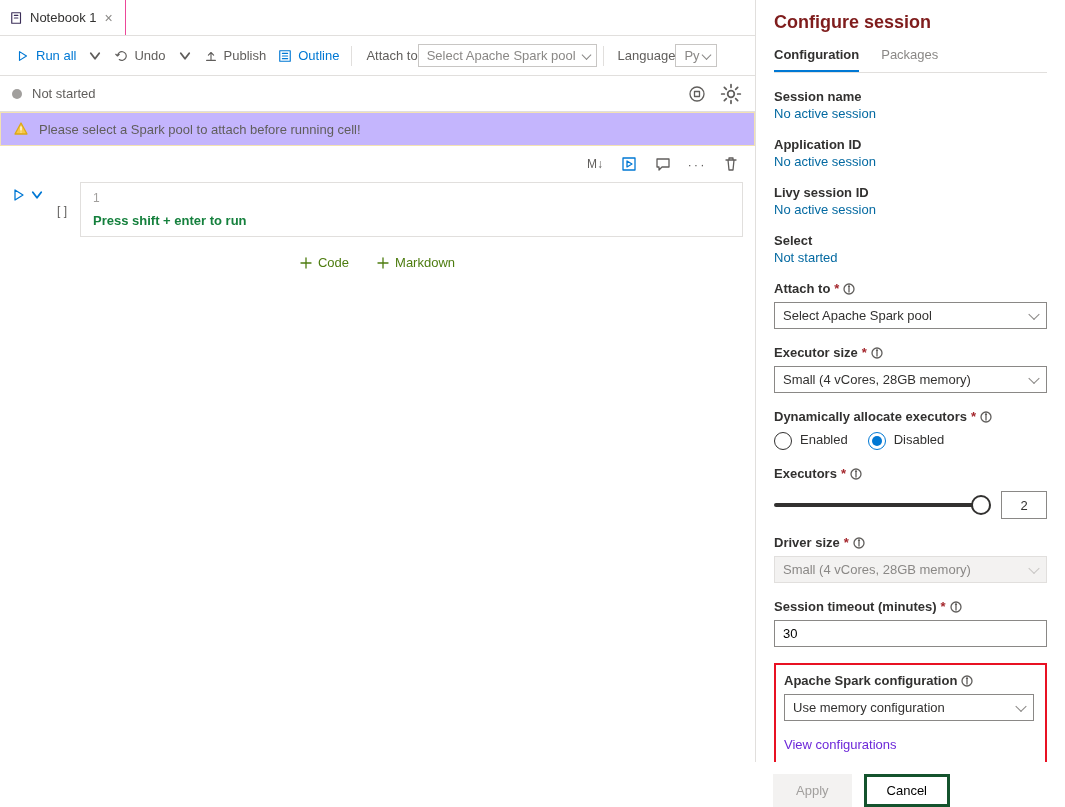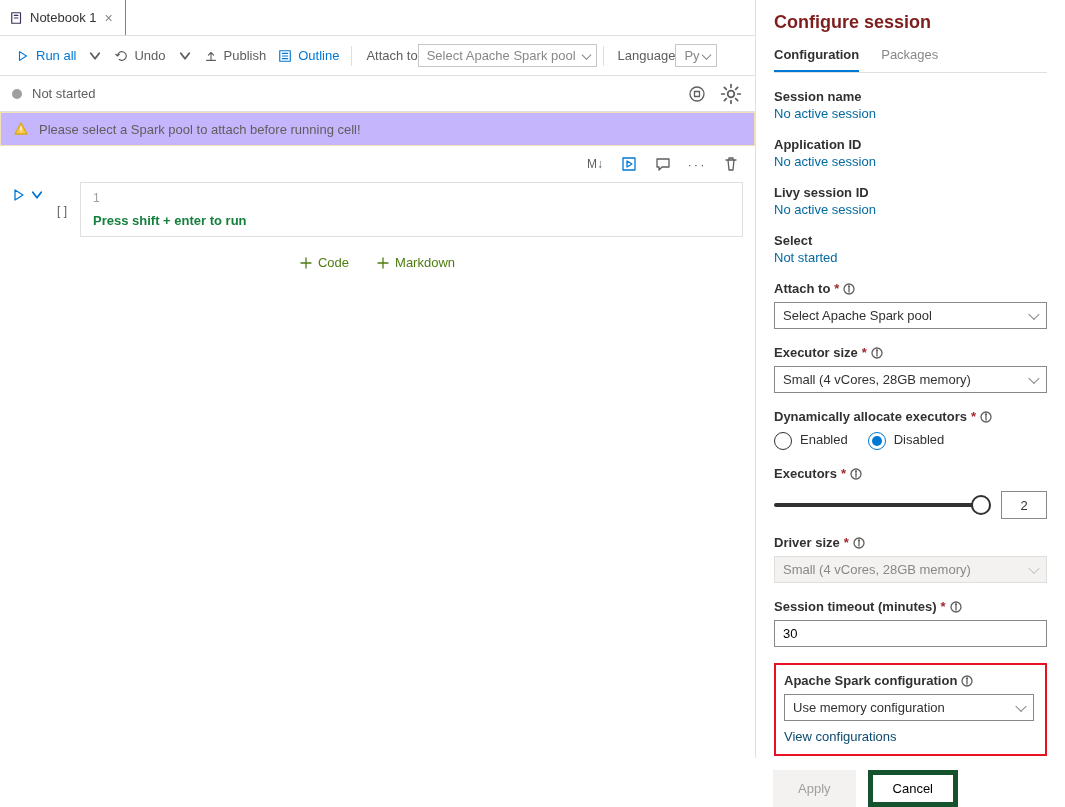--- a/index.html
+++ b/index.html
@@ -82,7 +82,7 @@
 .pinput { width:100%; border:1px solid #8a8886; padding:5px 8px; font-size:13px; margin-top:6px; }
 
 .highlight-box { border:2px solid #e81123; padding:8px 8px 10px 8px; margin-top:4px; }
-.link { color:#0c4a6e; font-size:13px; cursor:pointer; margin-top:8px; display:inline-block; }
+.link { color:#6d28d9; font-size:13px; cursor:pointer; margin-top:16px; display:inline-block; }
 
 .footer { position:absolute; bottom:0; right:0; width:310px; padding:12px 18px 0 18px; display:flex; gap:12px; background:#fff; }
 .btn { padding:6px 20px; font-size:13px; border:5px solid #14532d; background:#fff; cursor:pointer; }

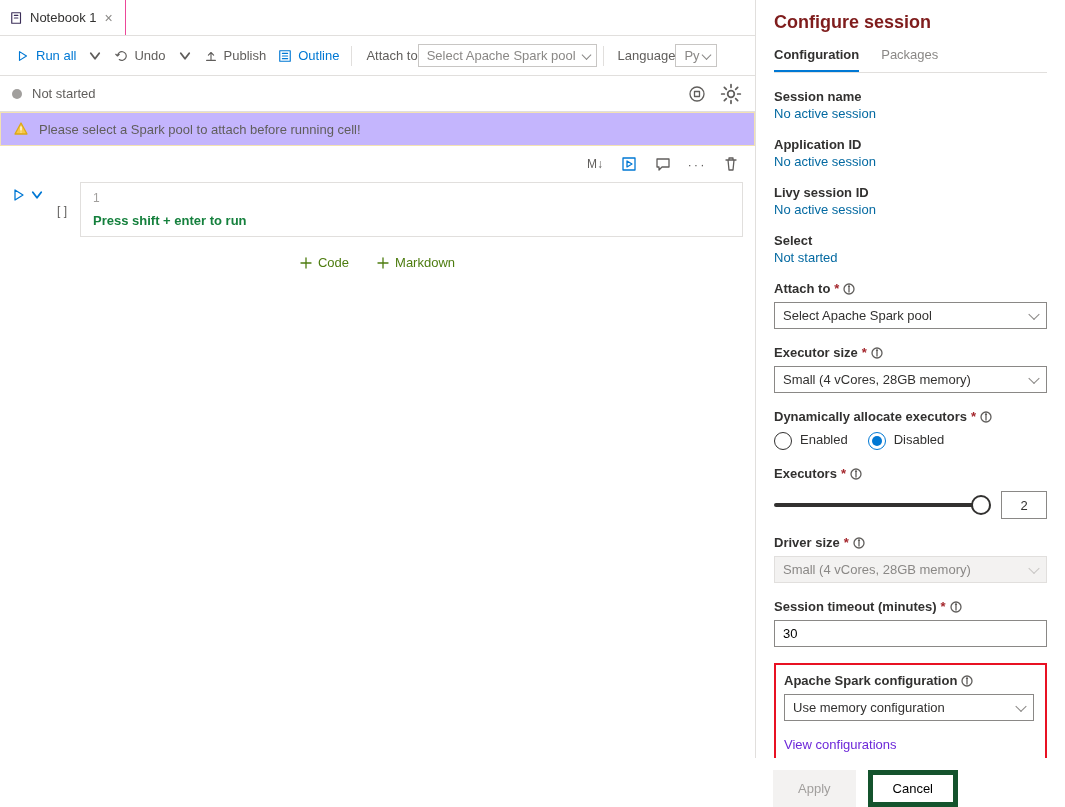--- a/index.html
+++ b/index.html
@@ -85,7 +85,7 @@
 .link { color:#6d28d9; font-size:13px; cursor:pointer; margin-top:16px; display:inline-block; }
 
 .footer { position:absolute; bottom:0; right:0; width:310px; padding:12px 18px 0 18px; display:flex; gap:12px; background:#fff; }
-.btn { padding:6px 20px; font-size:13px; border:5px solid #14532d; background:#fff; cursor:pointer; }
+.btn { padding:6px 20px; font-size:13px; border:3px solid #14532d; background:#fff; cursor:pointer; }
 .btn.disabled { background:#f3f2f1; color:#a19f9d; border-color:#f3f2f1; }
 
 svg { stroke: currentColor; fill: none; stroke-width: 1.3; stroke-linecap: round; stroke-linejoin: round; }

